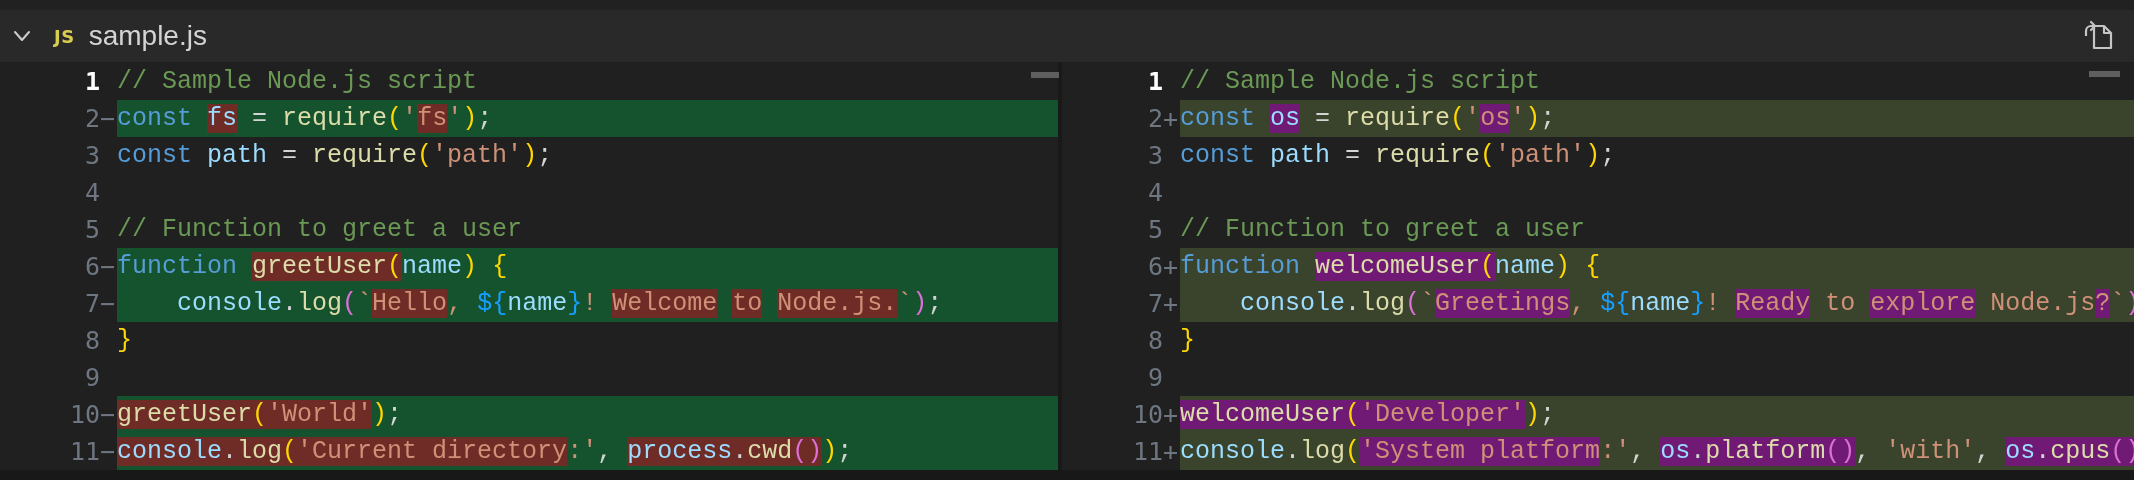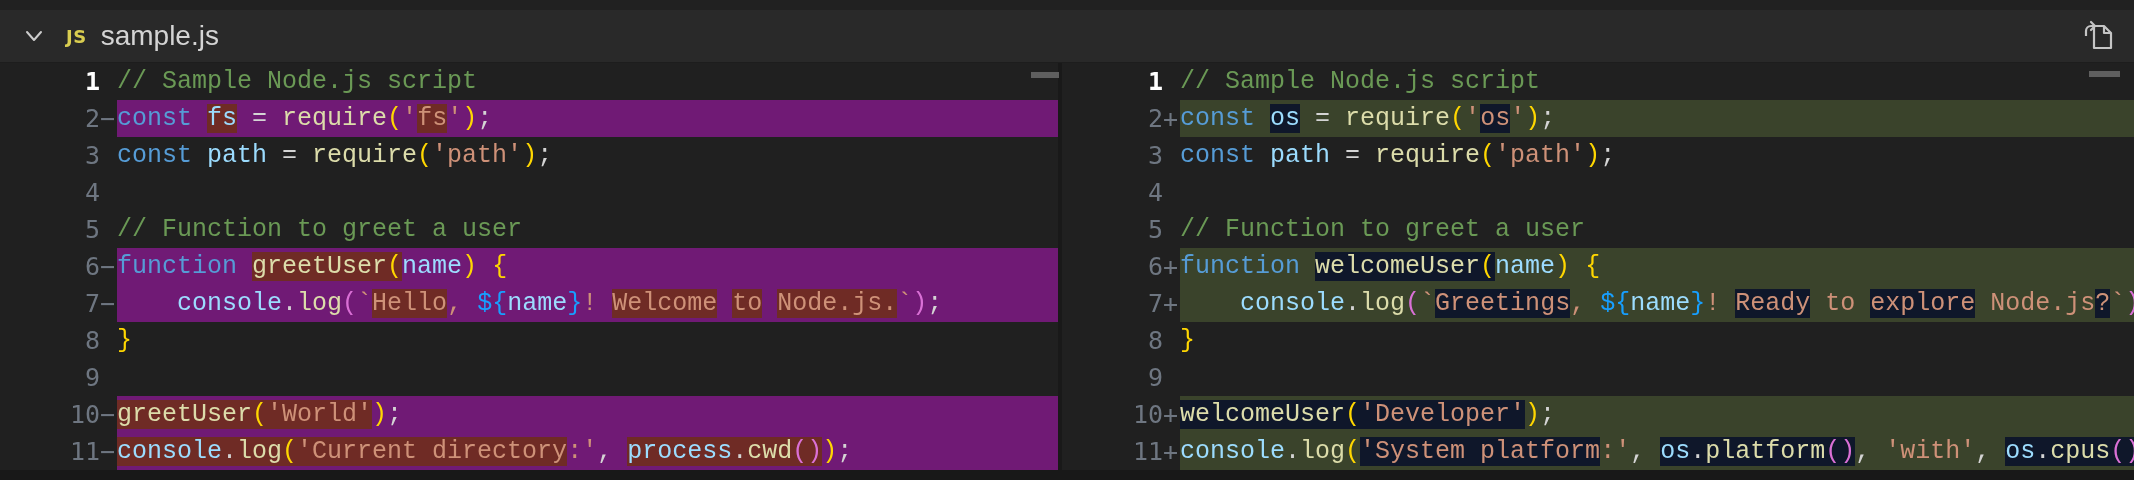--- a/index.html
+++ b/index.html
@@ -10,7 +10,7 @@
   .top-strip{height:10px;background:#212121;}
   .diff-header{
     height:52px;background:#292929;border-bottom:1px solid #1d1d1d;
-    display:flex;align-items:center;padding-left:20px;
+    display:flex;align-items:center;padding-left:8px;
     font-family:"Liberation Sans",sans-serif;
   }
   .chevron{width:28px;height:28px;margin-right:18px;cursor:pointer;flex:none;}

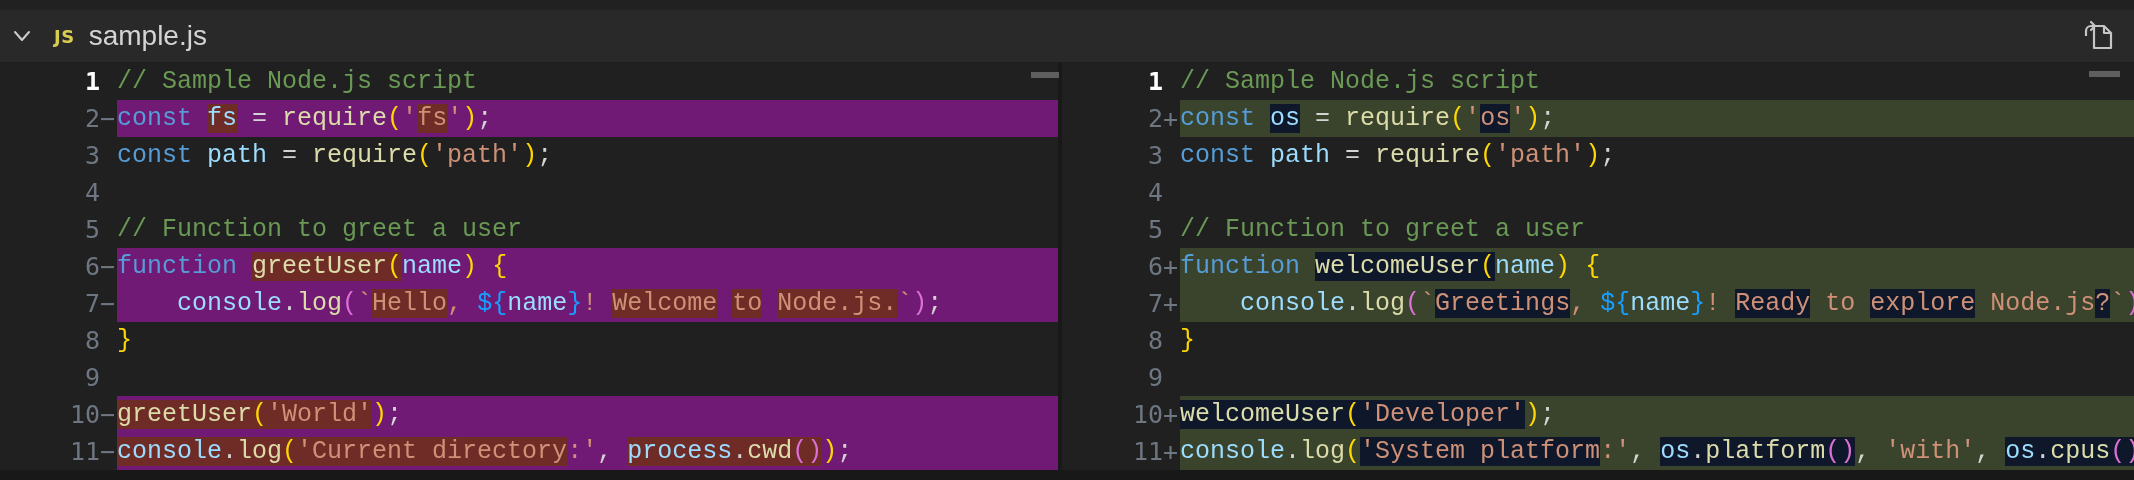--- a/index.html
+++ b/index.html
@@ -34,7 +34,7 @@
   .num.active{color:#ffffff;font-weight:bold;}
   .sign{width:17px;flex:none;color:#6e7681;}
   .code{flex:1;white-space:pre;font-family:Liberation Mono, monospace;}
-  .row.removed .code{background:#701a75;}
+  .row.removed .code{background:#14532d;}
   .row.added .code{background:#3a432b;}
   .hl-removed{background:#6f2b25;}
   .hl-added{background:#0f172a;}

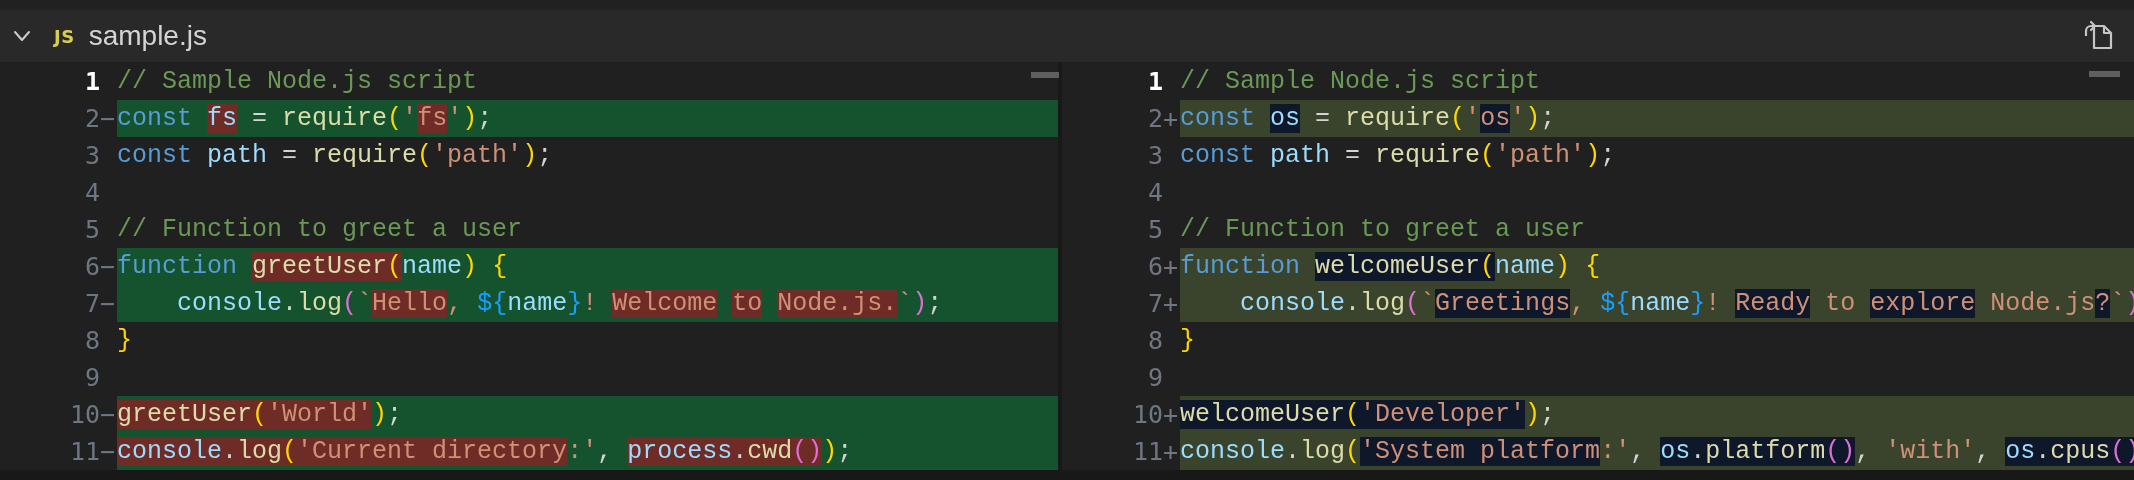--- a/index.html
+++ b/index.html
@@ -37,7 +37,7 @@
   .row.removed .code{background:#14532d;}
   .row.added .code{background:#3a432b;}
   .hl-removed{background:#6f2b25;}
-  .hl-added{background:#0f172a;}
+  .hl-added{background:#701a75;}
 
   .tk-cm{color:#6a9955;} 
   .tk-kw{color:#569cd6;} 

